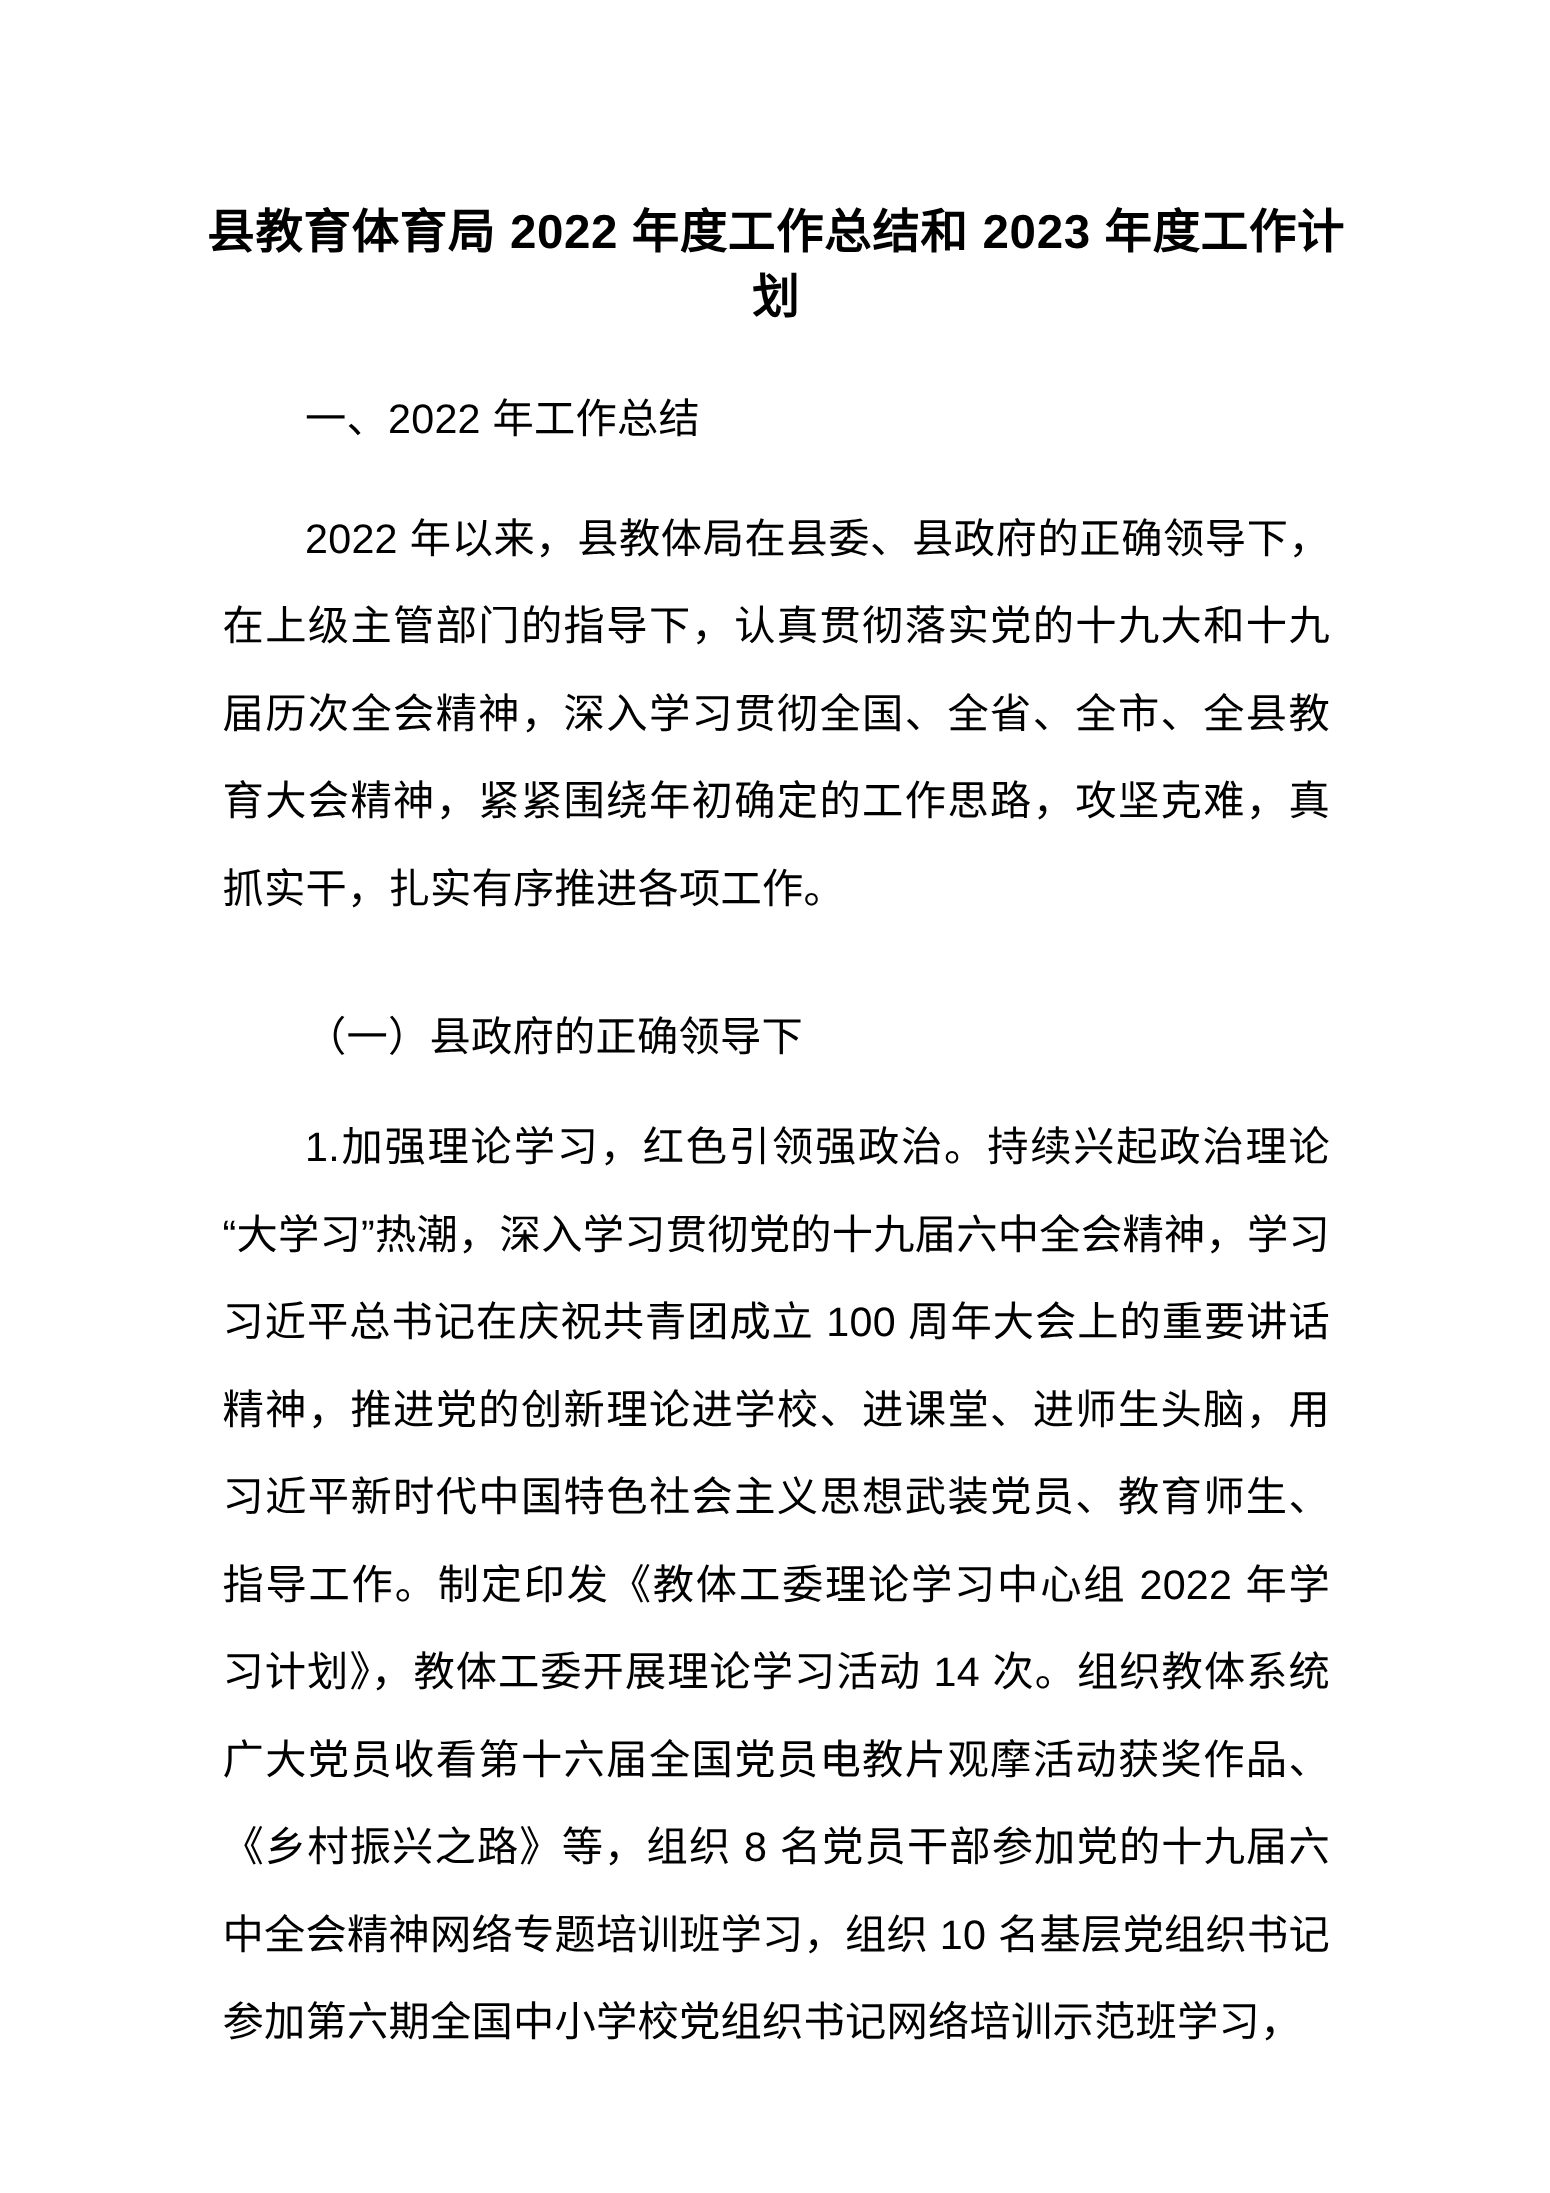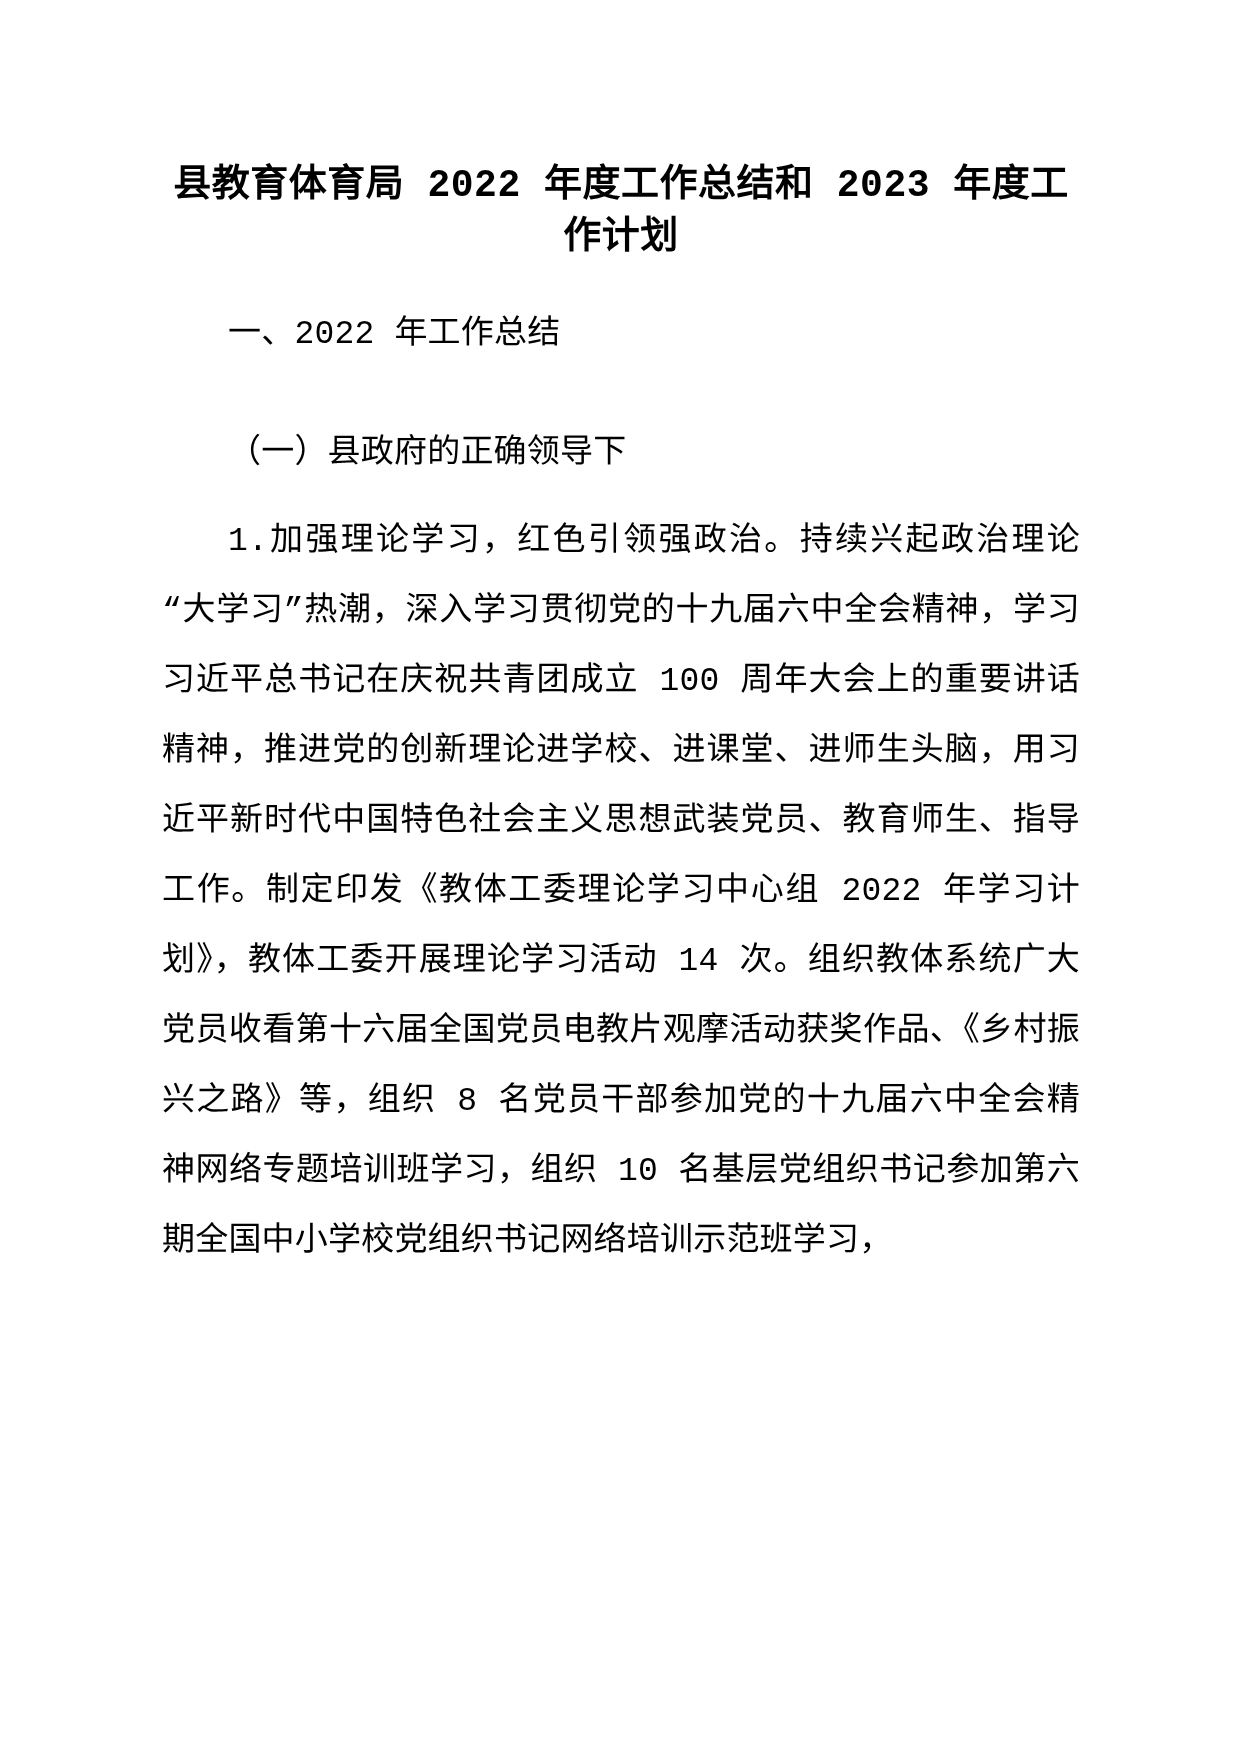--- a/index.html
+++ b/index.html
@@ -17,7 +17,7 @@
     box-sizing: border-box;
     padding: 160px 160px 0 162px;
     overflow: hidden;
-    font-family: Liberation Mono, monospace;
+    font-family: Liberation Sans, sans-serif;
   }
   .doc-title {
     margin: 0;

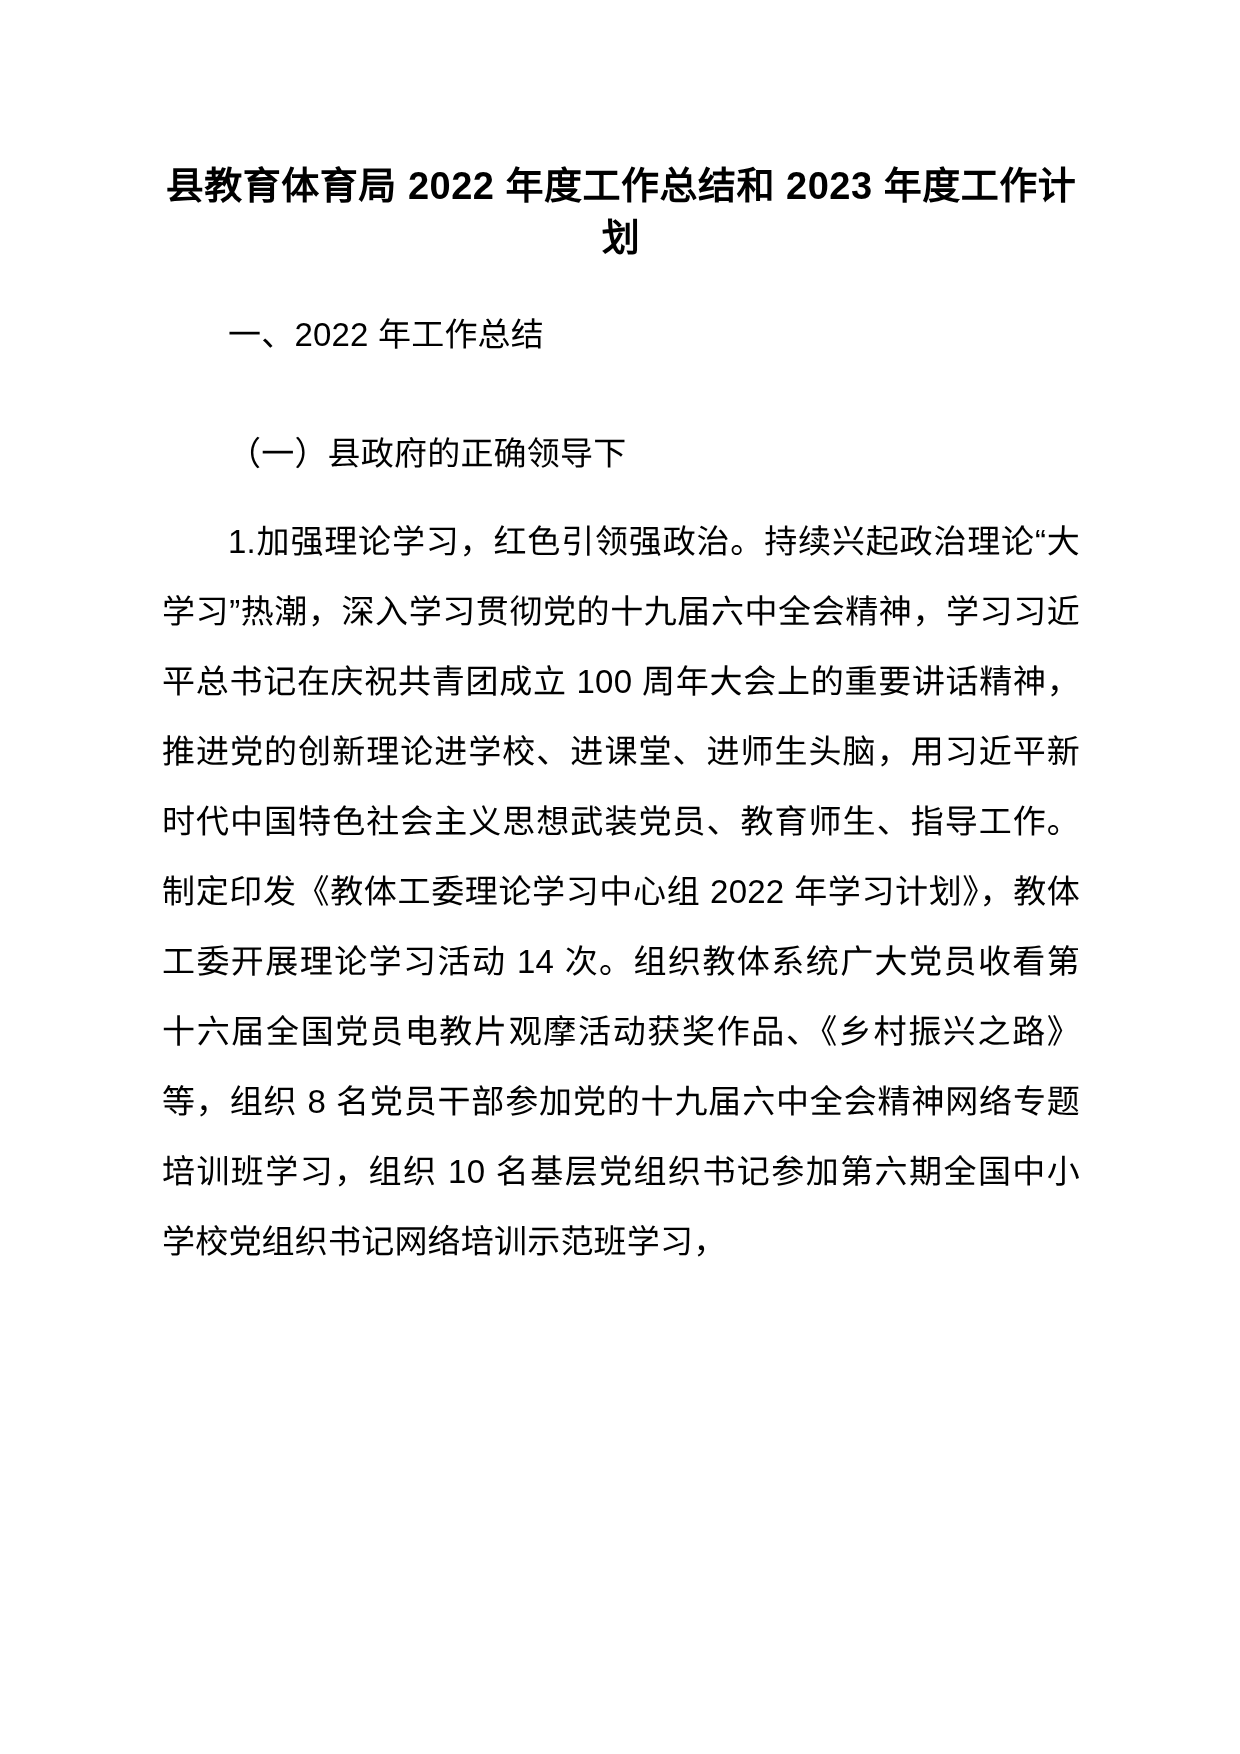--- a/index.html
+++ b/index.html
@@ -29,7 +29,7 @@
     color: #000000;
   }
   .para {
-    margin: 0;
+    margin: 16px;
     font-size: 33px;
     line-height: 70px;
     font-weight: 400;

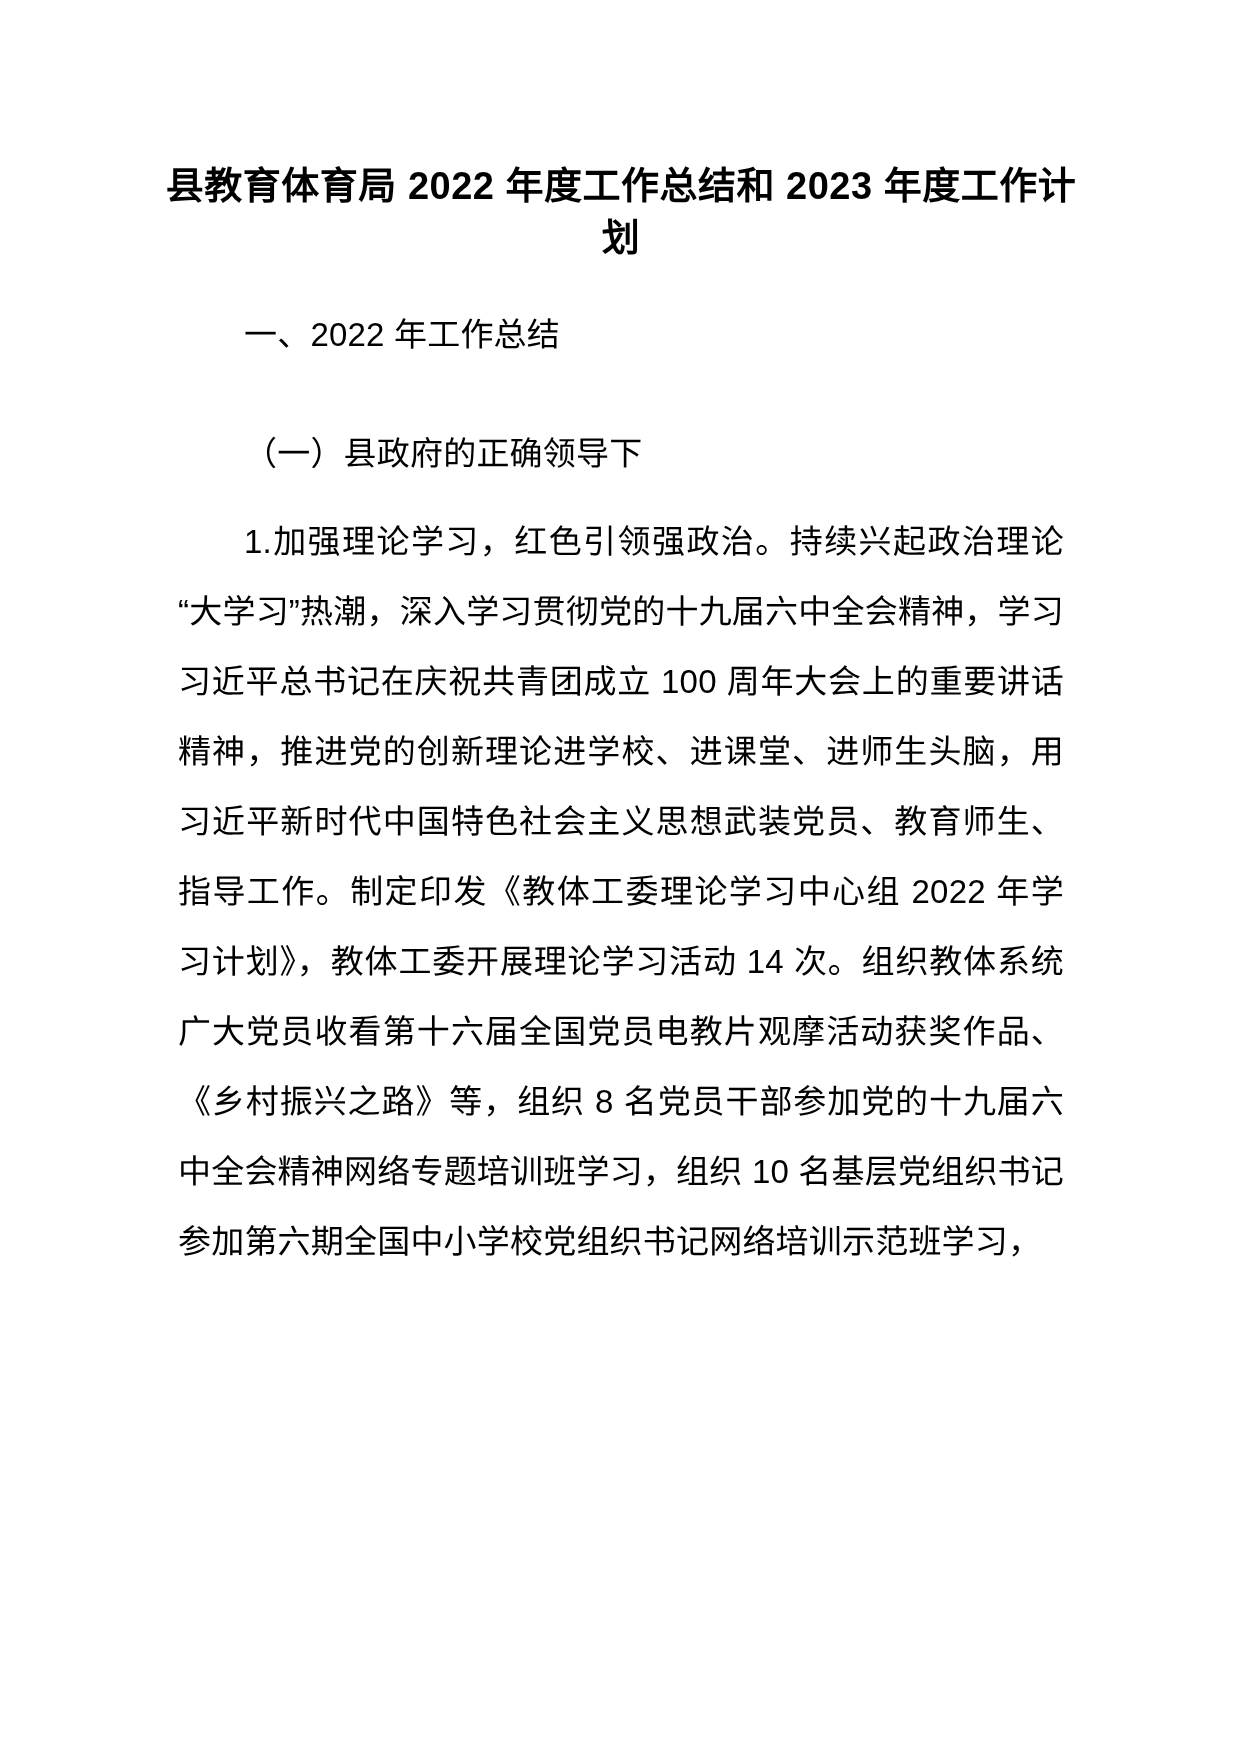--- a/index.html
+++ b/index.html
@@ -53,6 +53,7 @@
 
   <p class="para h-level1">一、2022 年工作总结</p>
 
+  <p class="para p-intro">2022 年以来，县教体局在县委、县政府的正确领导下，在上级主管部门的指导下，认真贯彻落实党的十九大和十九届历次全会精神，深入学习贯彻全国、全省、全市、全县教育大会精神，紧紧围绕年初确定的工作思路，攻坚克难，真抓实干，扎实有序推进各项工作。</p>
 
   <p class="para h-level2">（一）县政府的正确领导下</p>
 

